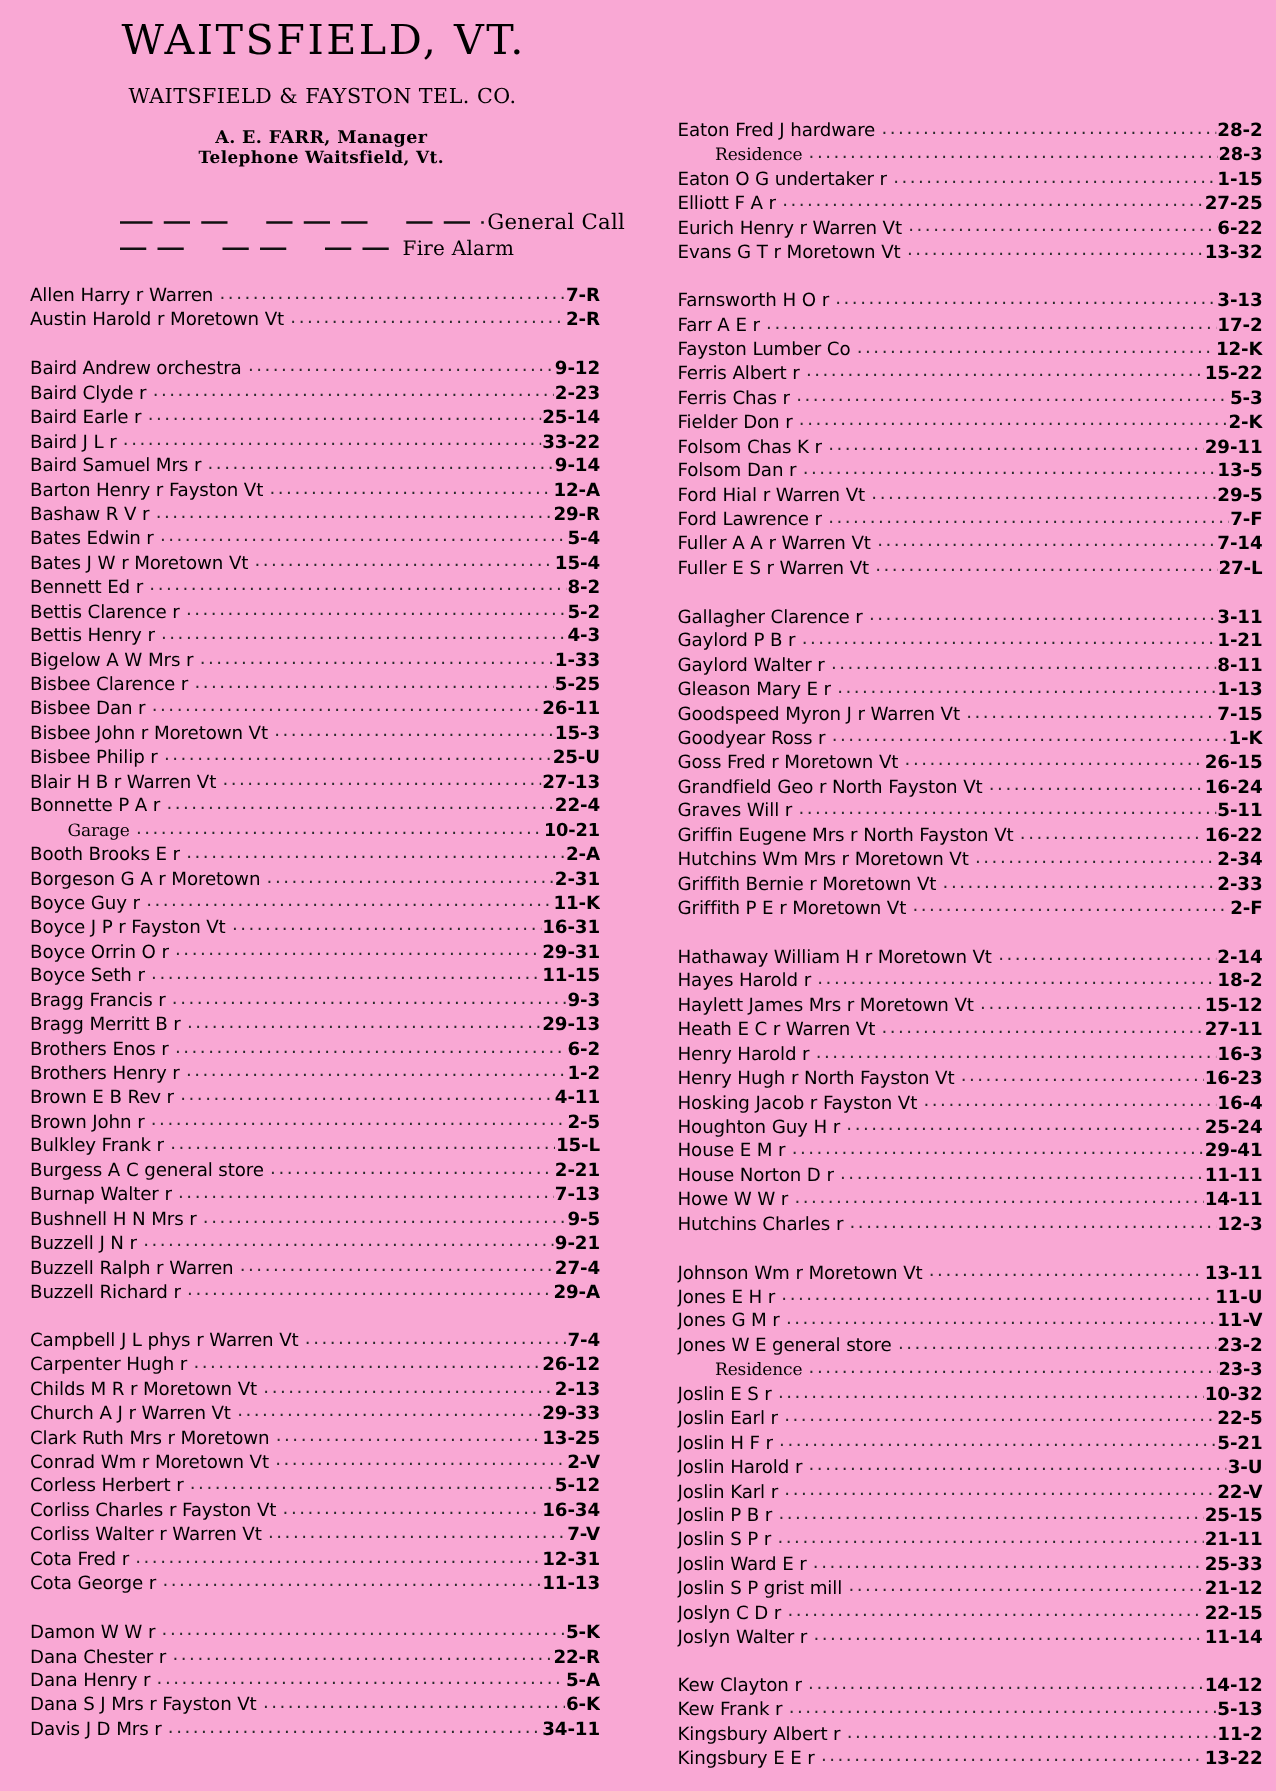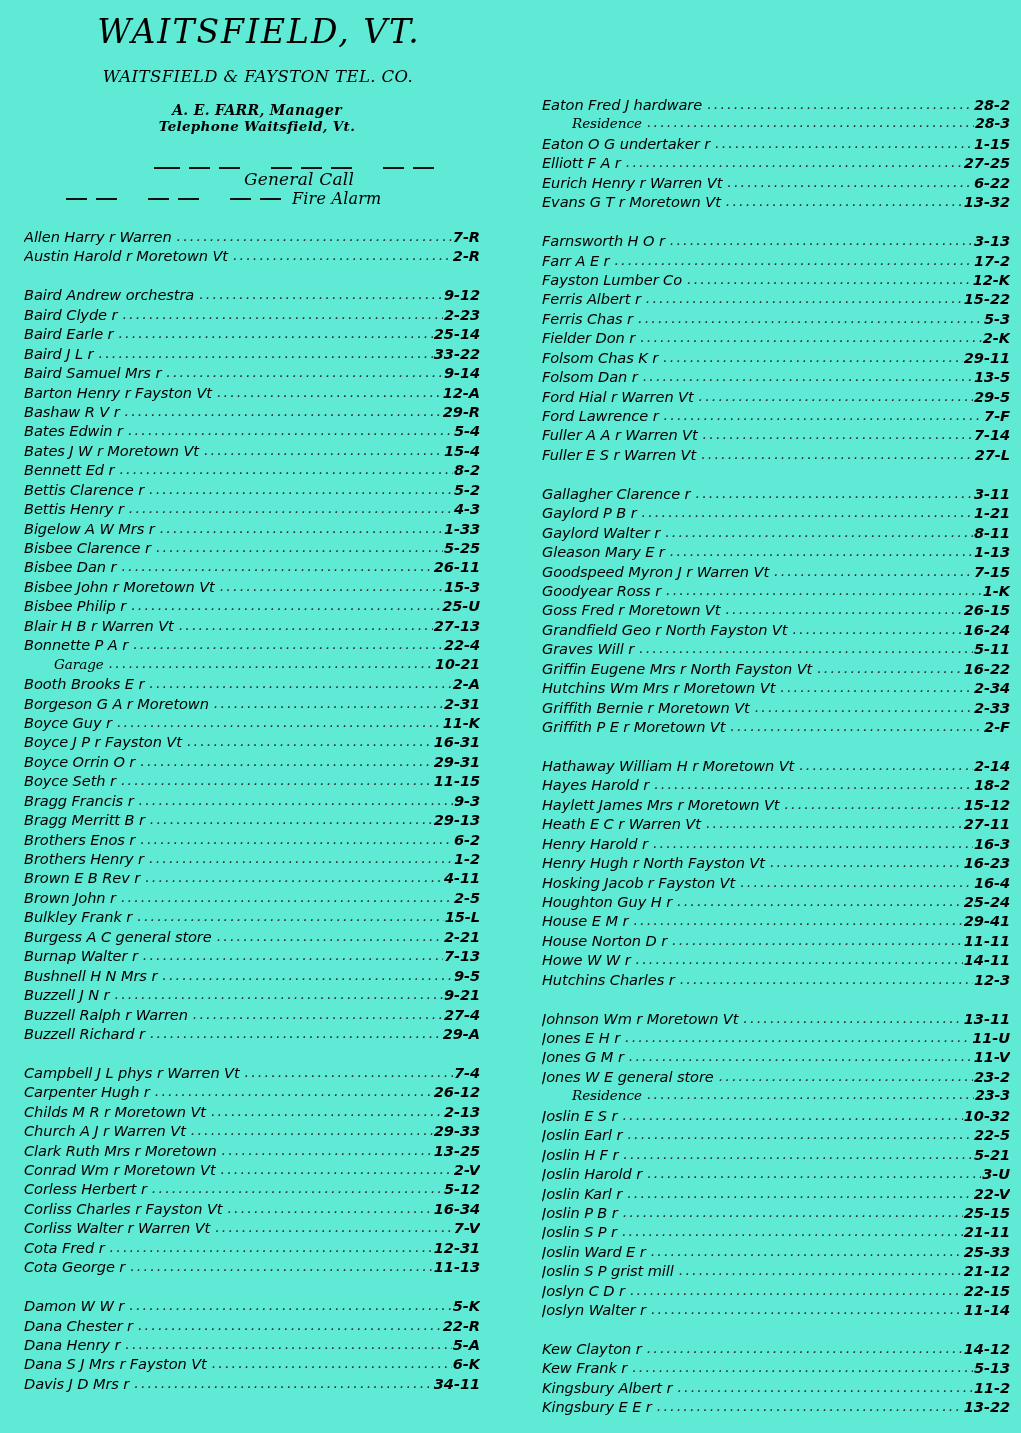--- a/index.html
+++ b/index.html
@@ -21,8 +21,7 @@
     position: relative;
     width: 1021px;
     height: 1433px;
-    background: #5eead4;
-    font-style: italic;
+    background: #f9a8d4;
   }
 
   

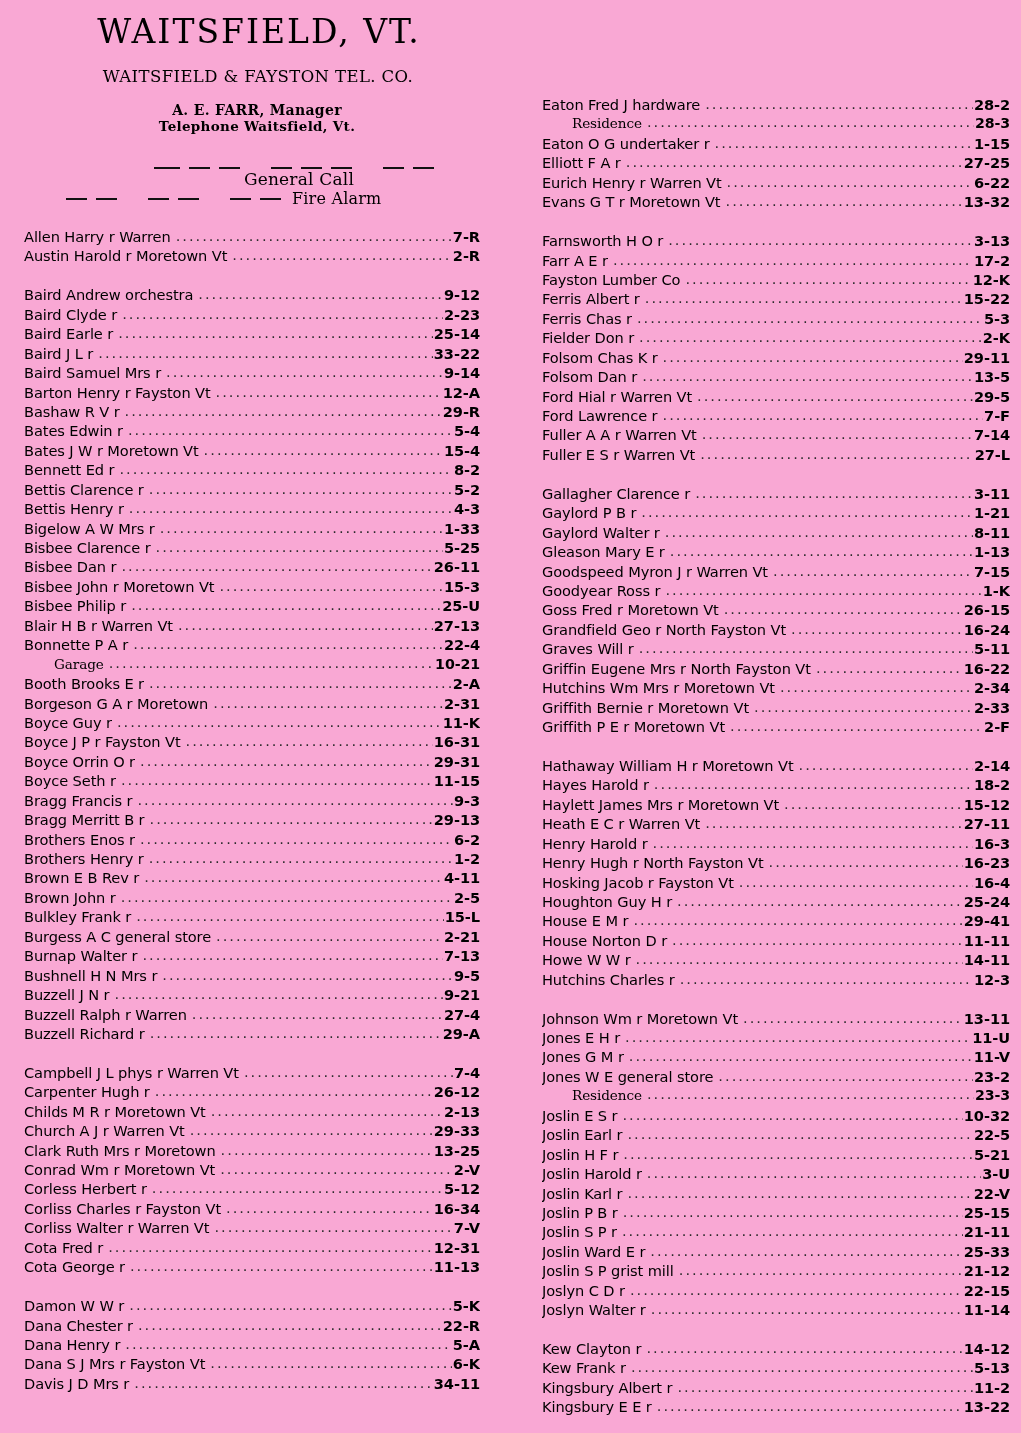--- a/index.html
+++ b/index.html
@@ -77,7 +77,7 @@
     height: 21px;
     white-space: nowrap;
   }
-  .signal-row.general { padding-left: 96px; flex-direction: column; }
+  .signal-row.general { padding-left: 96px; }
   .signal-row.fire { padding-left: 66px; }
 
   .dash-group {

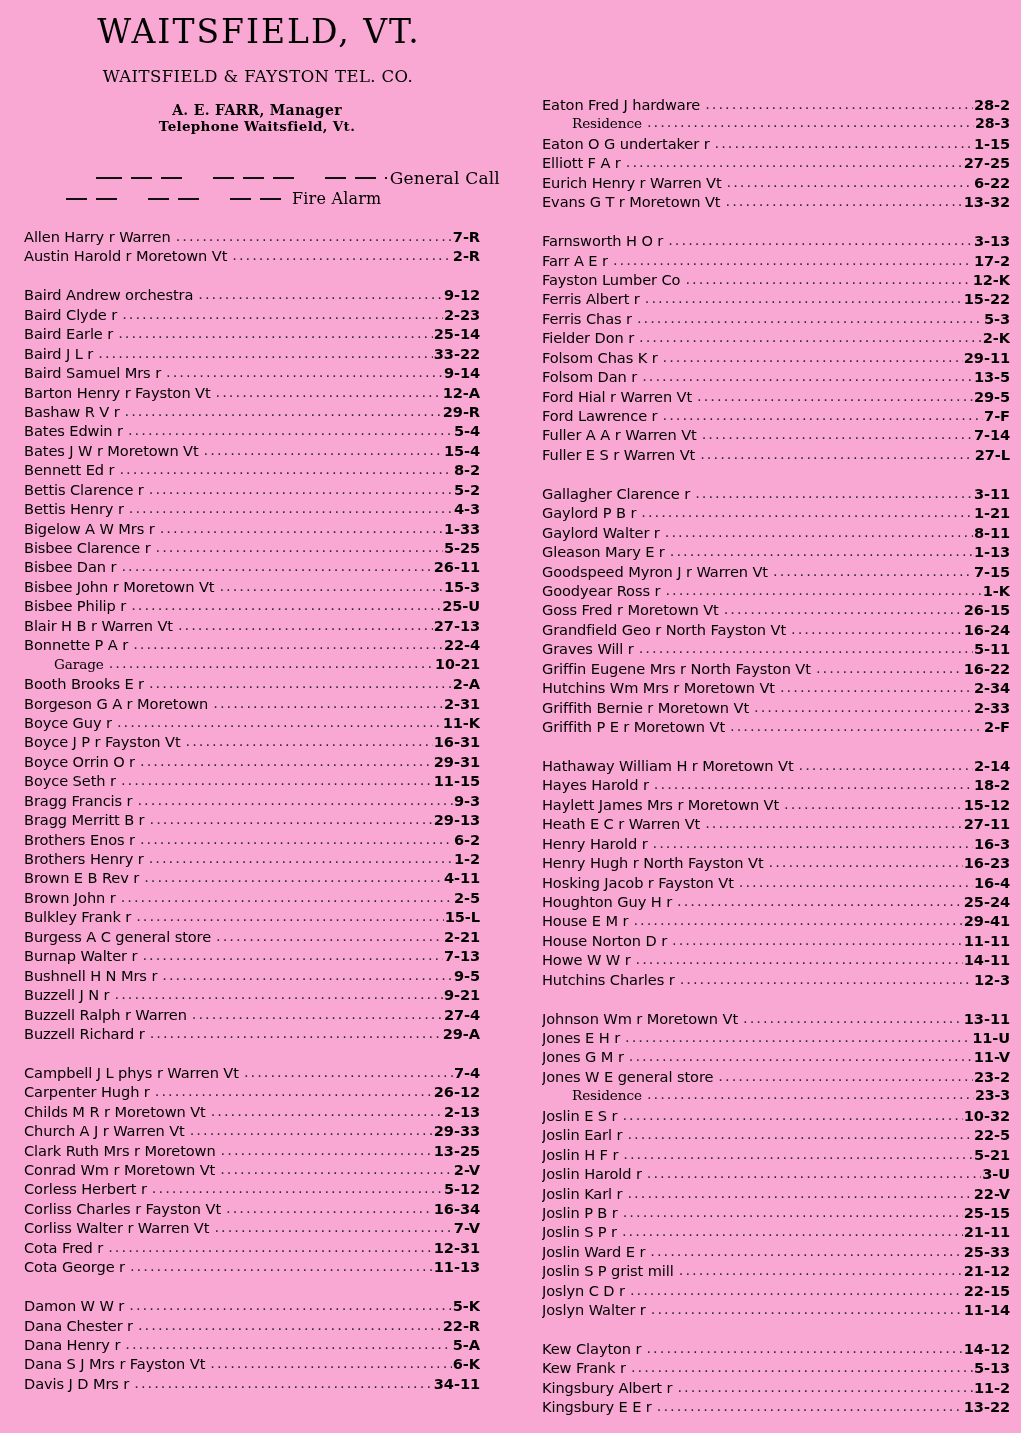--- a/index.html
+++ b/index.html
@@ -78,7 +78,7 @@
     white-space: nowrap;
   }
   .signal-row.general { padding-left: 96px; }
-  .signal-row.fire { padding-left: 66px; }
+  .signal-row.fire { padding-left: 96px; }
 
   .dash-group {
     display: flex;

